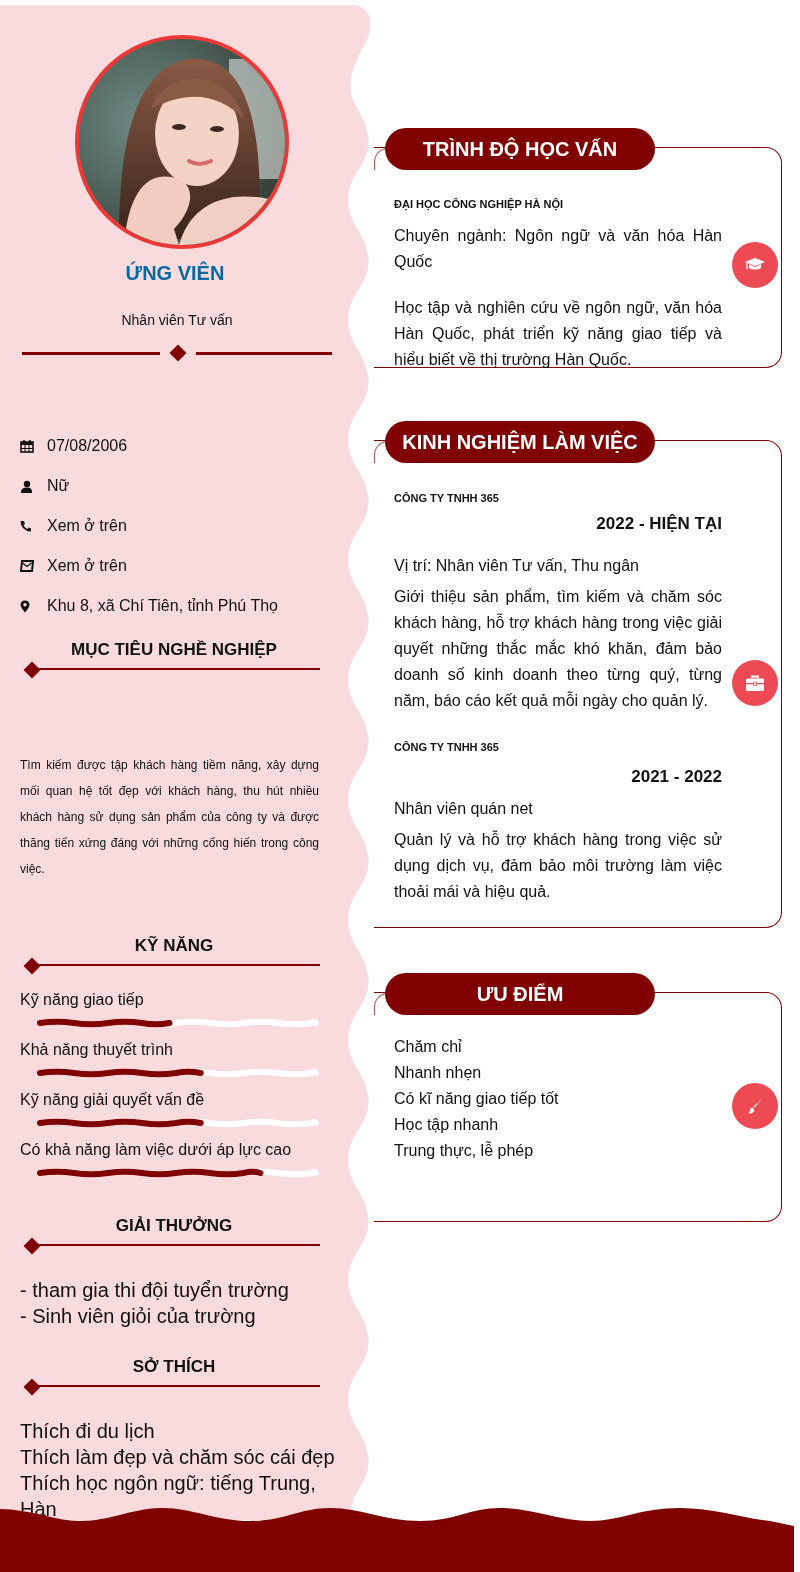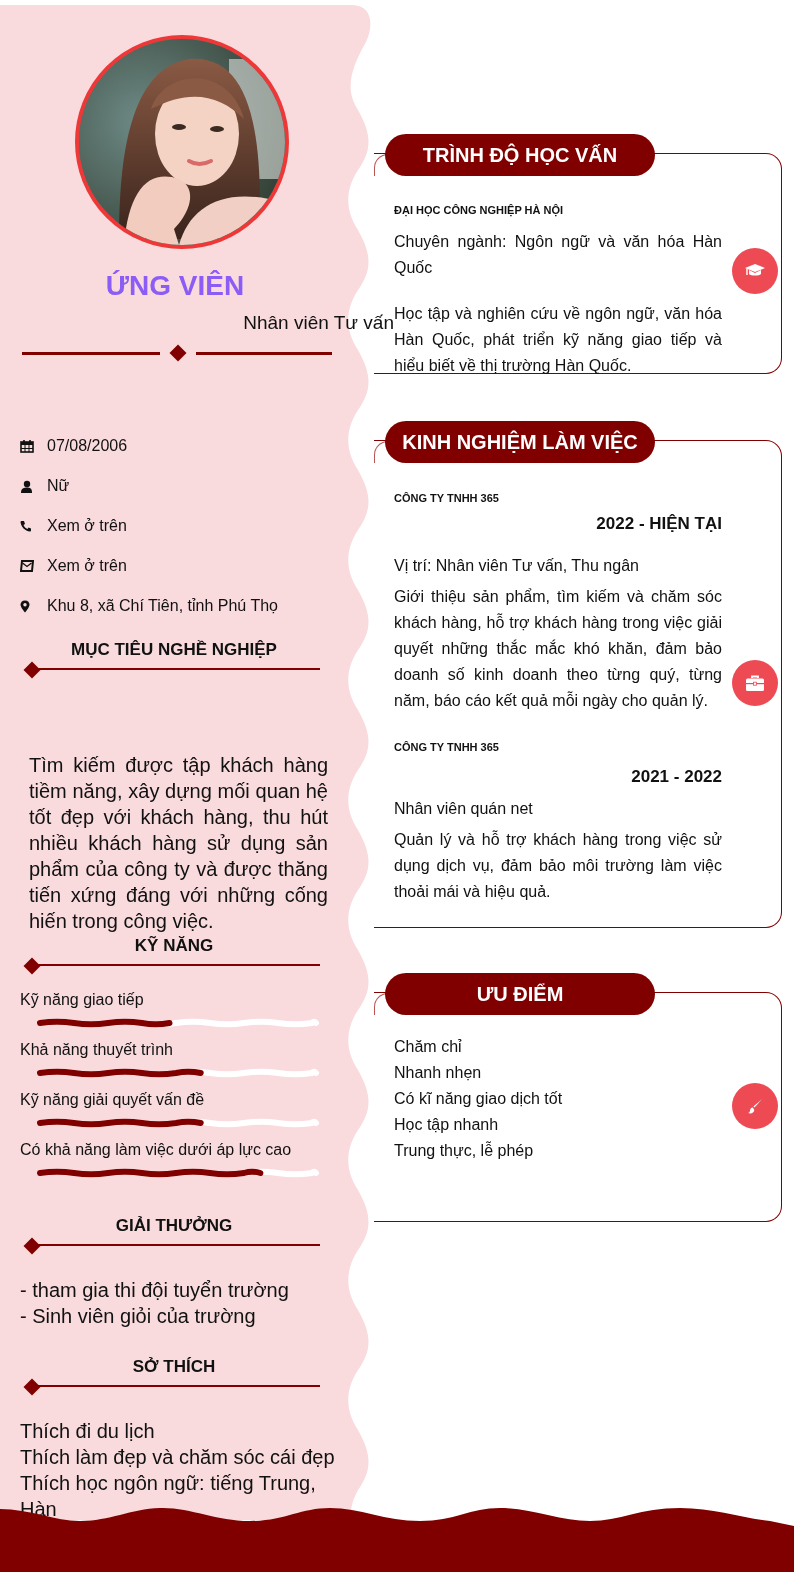--- a/index.html
+++ b/index.html
@@ -222,7 +222,7 @@
   <div>Thích học ngôn ngữ: tiếng Trung, Hàn</div>
 </div>
 
-<div class="card" style="top:134px;height:240px">
+<div class="card" style="top:128px;height:240px">
   <div class="frame" style="top:19px"></div>
   <div class="arc" style="top:20px"></div>
   <div class="pill" style="top:0">TRÌNH ĐỘ HỌC VẤN</div>

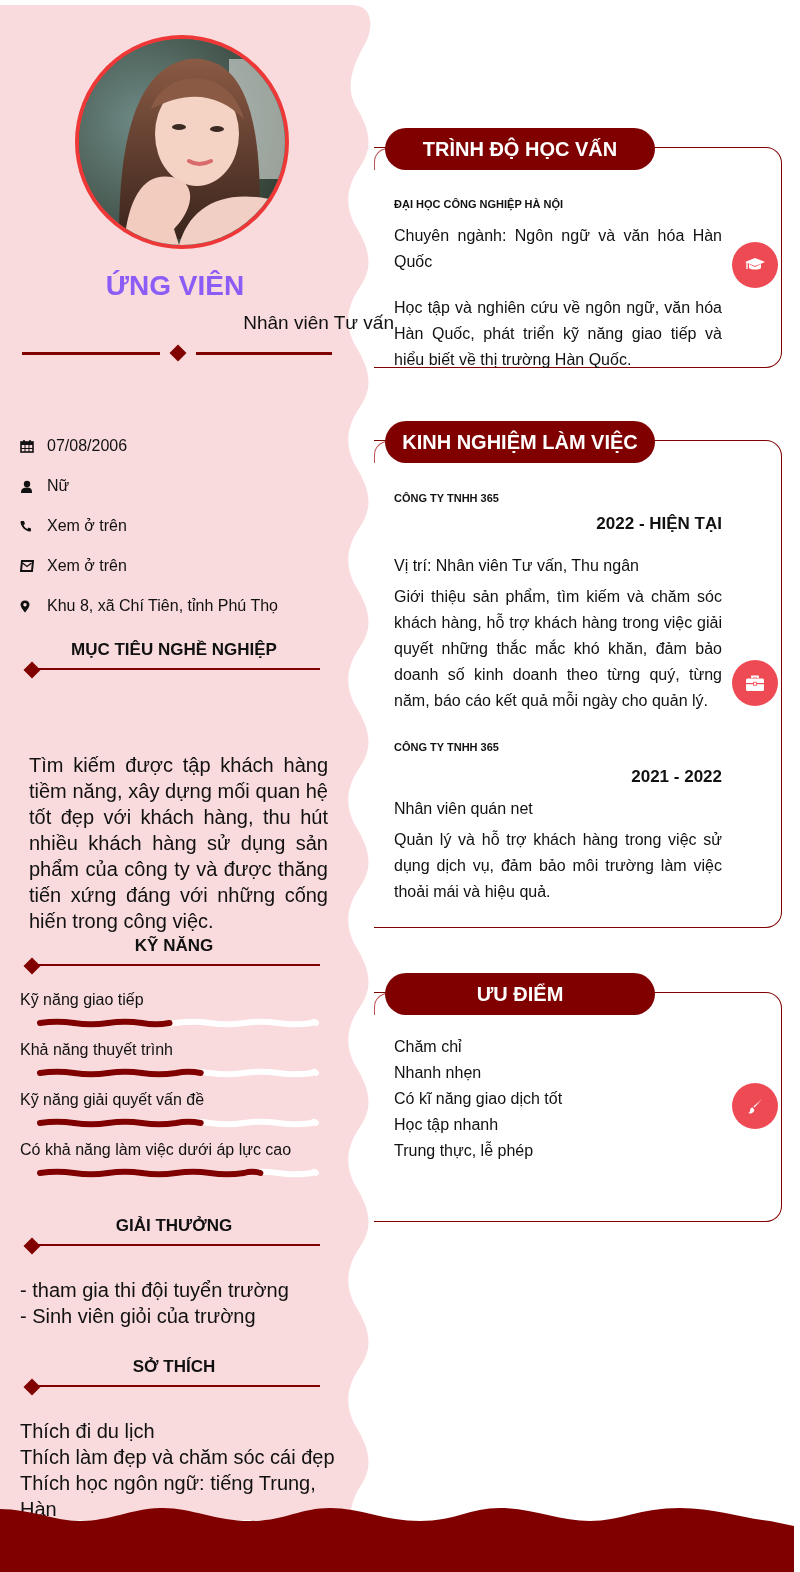--- a/index.html
+++ b/index.html
@@ -16,8 +16,8 @@
   }
   .avatar svg { display: block; }
 
-  .name { position: absolute; left: 0; width: 350px; top: 270px; text-align: center;
-    font-size: 28px; font-weight: bold; color: #8b5cf6; }
+  .name { position: absolute; left: 0; width: 350px; top: 262px; text-align: center;
+    font-size: 20px; font-weight: bold; color: #0369a1; }
   .role { position: absolute; left: 0; width: 354px; top: 312px; text-align: right;
     font-size: 19px; color: #111; margin-left: 40px; }
   .divider-line { position: absolute; height: 3px; background: #800000; top: 352px; }

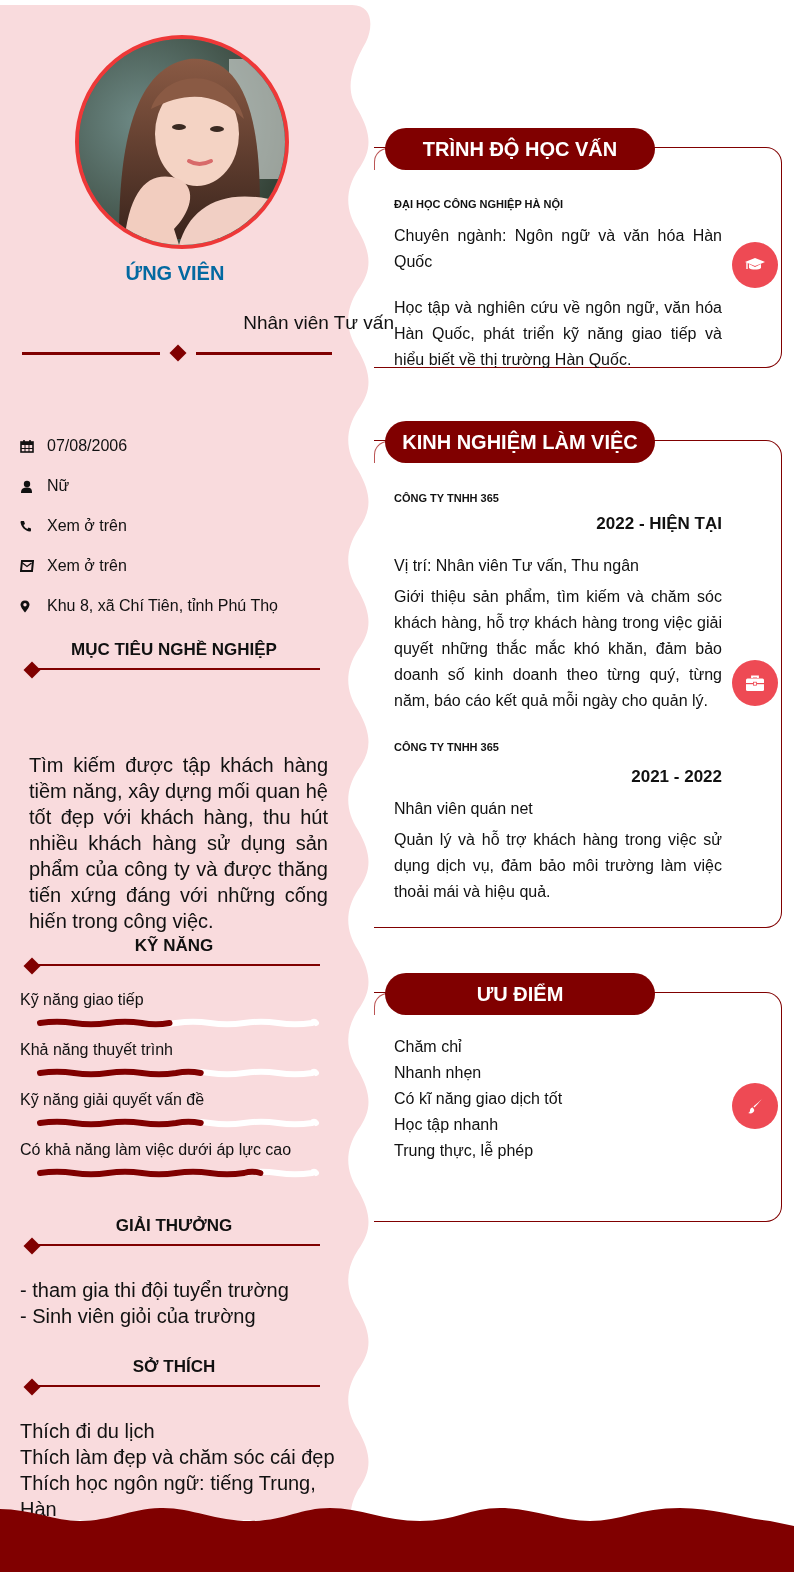--- a/index.html
+++ b/index.html
@@ -18,8 +18,8 @@
 
   .name { position: absolute; left: 0; width: 350px; top: 262px; text-align: center;
     font-size: 20px; font-weight: bold; color: #0369a1; }
-  .role { position: absolute; left: 0; width: 354px; top: 312px; text-align: right;
-    font-size: 19px; color: #111; margin-left: 40px; }
+  .role { position: absolute; left: 0; width: 354px; top: 312px; text-align: center;
+    font-size: 14px; color: #111; }
   .divider-line { position: absolute; height: 3px; background: #800000; top: 352px; }
   .diamond { position: absolute; width: 12px; height: 12px; background: #800000; transform: rotate(45deg); }
 

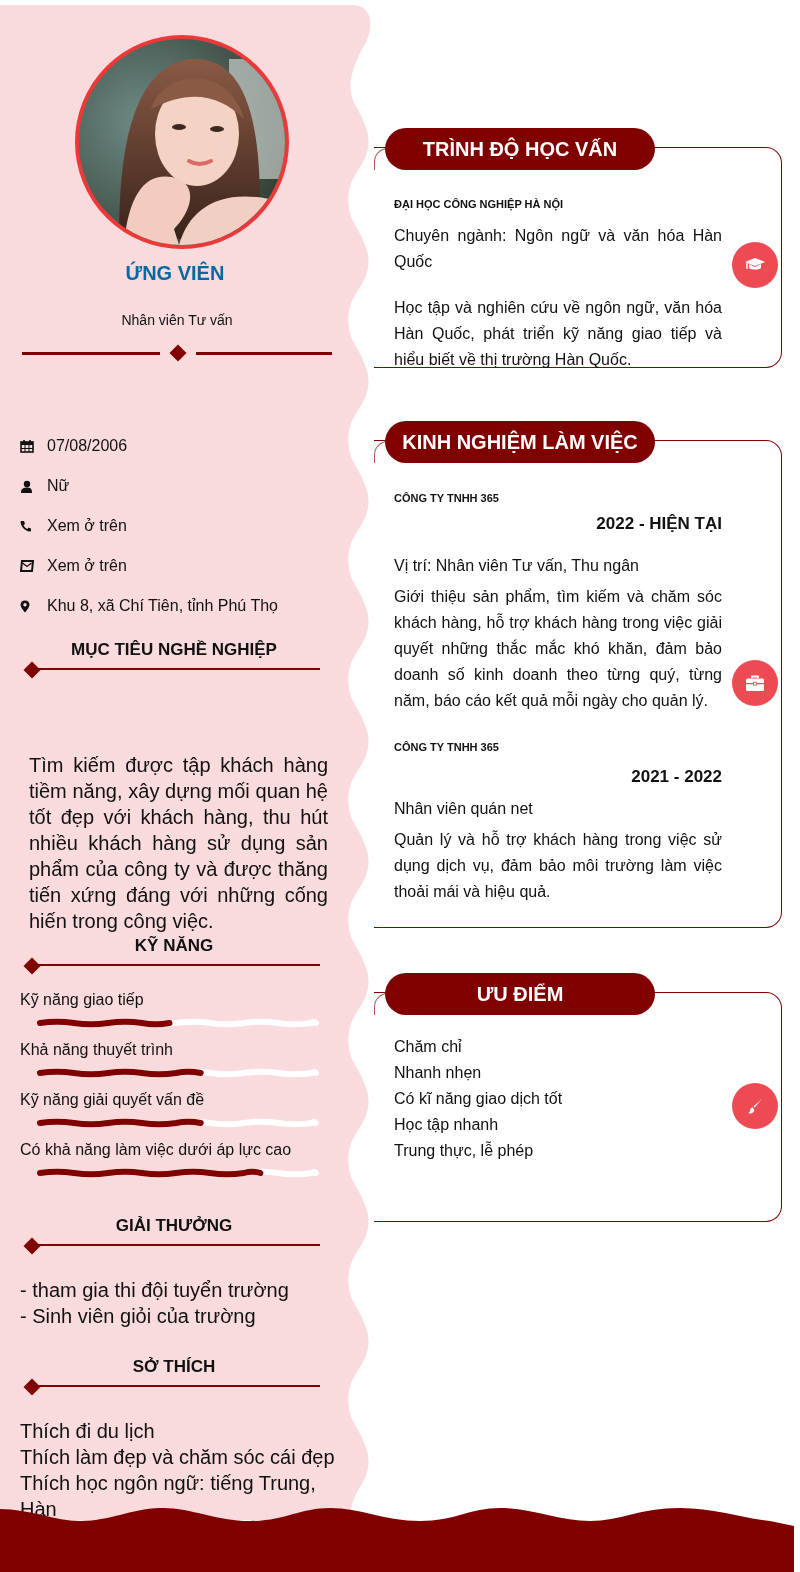--- a/index.html
+++ b/index.html
@@ -33,7 +33,7 @@
   .sec-head .line { position: absolute; left: 10px; right: 0; bottom: 0; height: 2px; background: #800000; }
   .sec-head .diamond { left: 2px; bottom: -6px; }
 
-  .para { position: absolute; left: 29px; width: 299px; font-size: 20px; line-height: 26px;
+  .para { position: absolute; left: 20px; width: 299px; font-size: 12px; line-height: 26px;
     text-align: justify; color: #111; }
 
   .skill { position: absolute; left: 20px; width: 300px; }

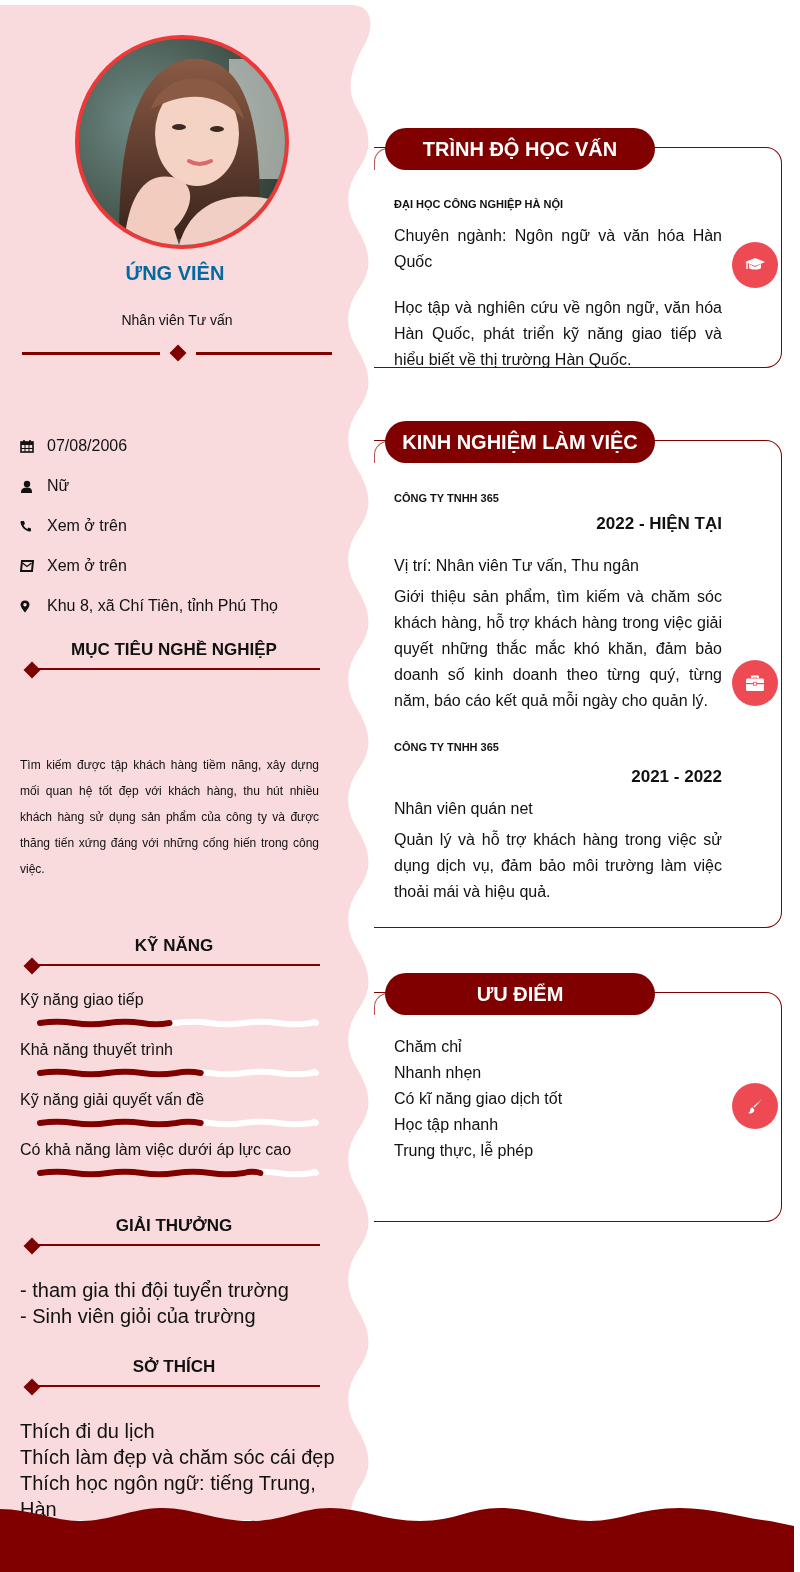--- a/index.html
+++ b/index.html
@@ -275,7 +275,7 @@
   <div class="body" style="top:61px">
     <div class="txt">Chăm chỉ</div>
     <div class="txt">Nhanh nhẹn</div>
-    <div class="txt">Có kĩ năng giao dịch tốt</div>
+    <div class="txt">Có kĩ năng giao tiếp tốt</div>
     <div class="txt">Học tập nhanh</div>
     <div class="txt">Trung thực, lễ phép</div>
   </div>

